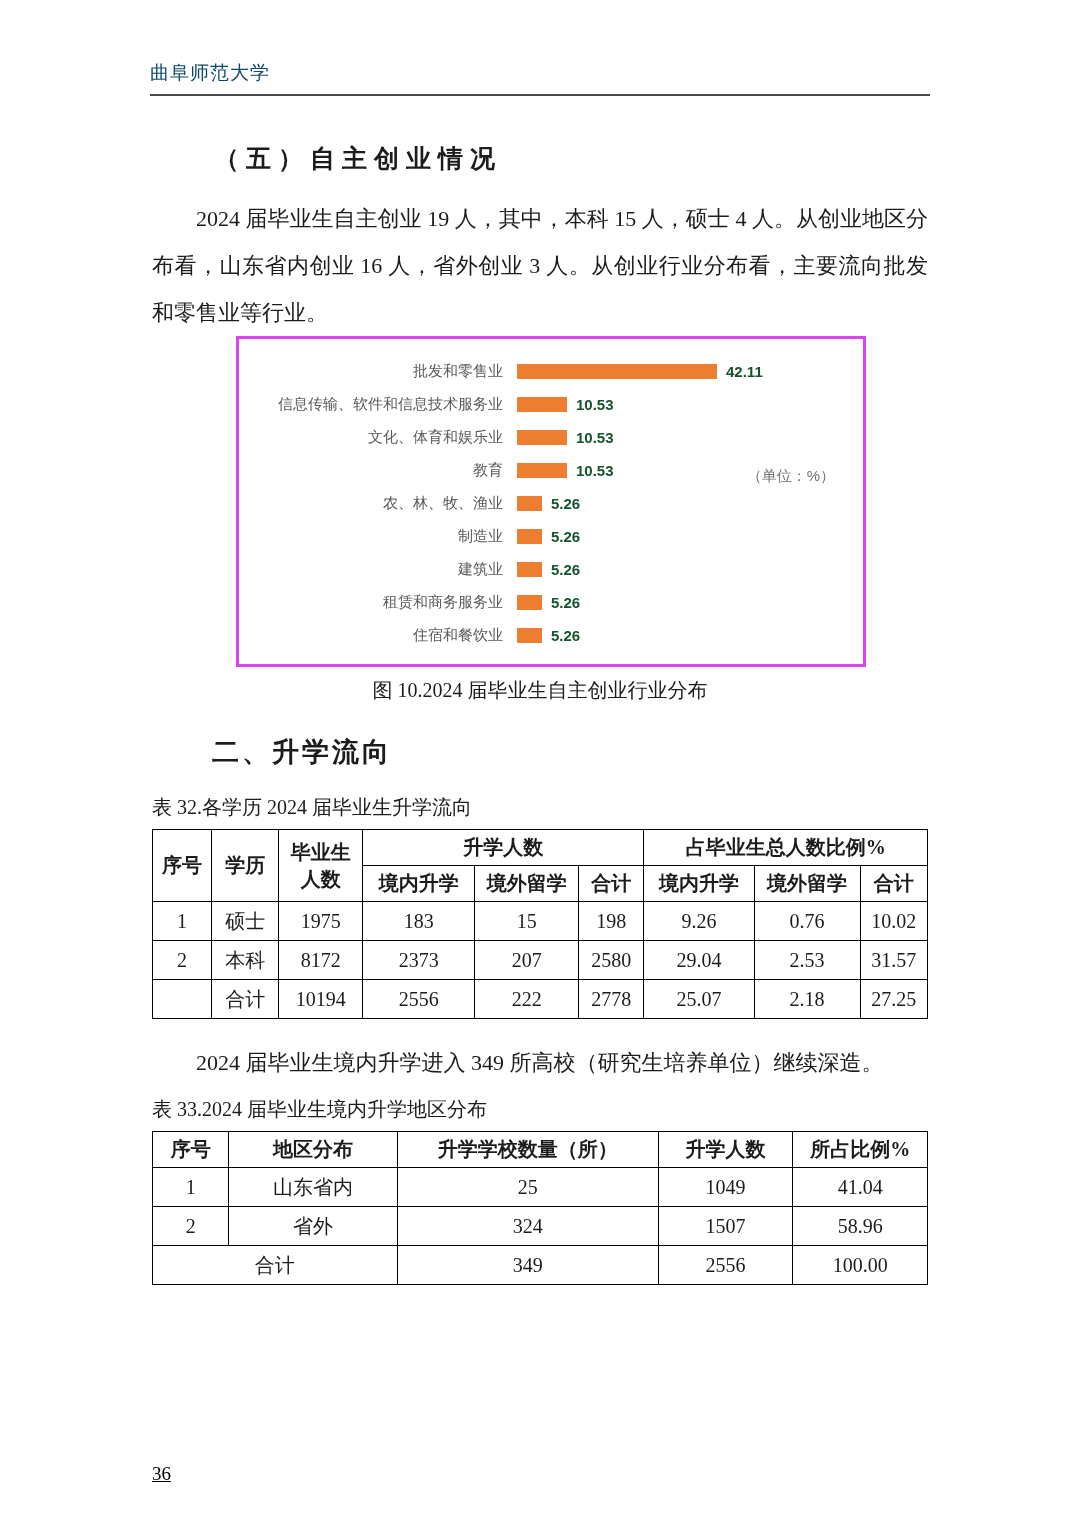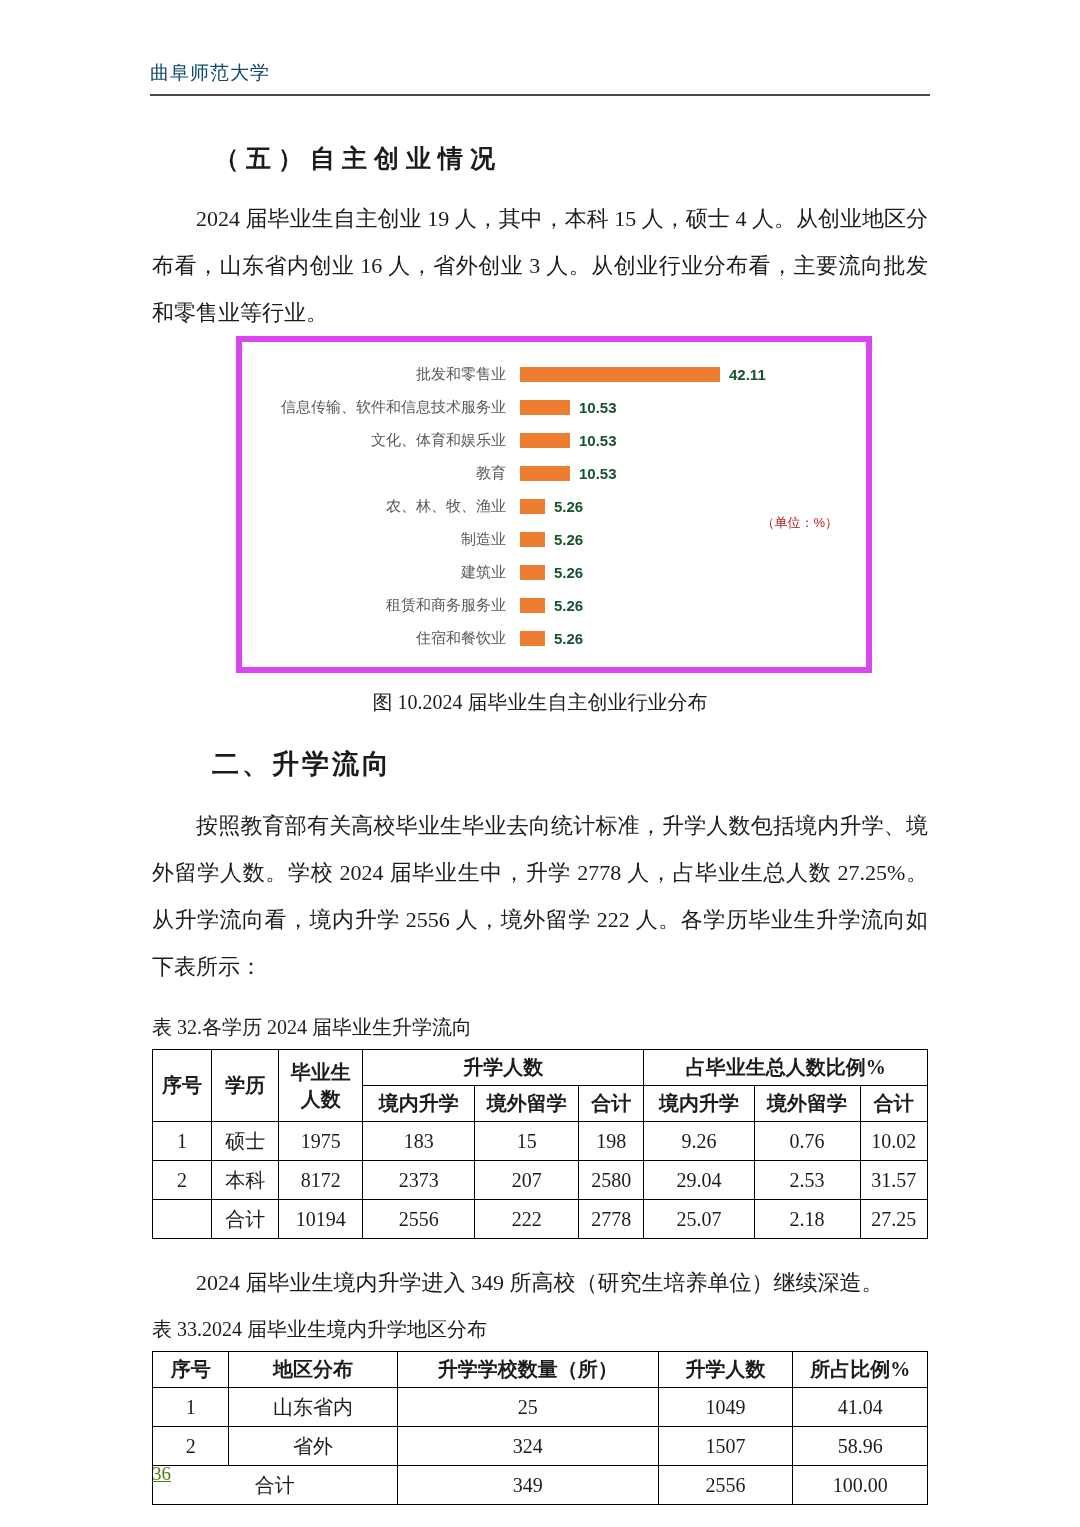--- a/index.html
+++ b/index.html
@@ -49,7 +49,7 @@
     position:relative;
     margin:18px 0 0 84px;
     width:618px;
-    border:6px solid #d946ef;
+    border:3px solid #d946ef;
     padding:16px 0 12px 6px;
     box-sizing:content-box;
     background:#fff;

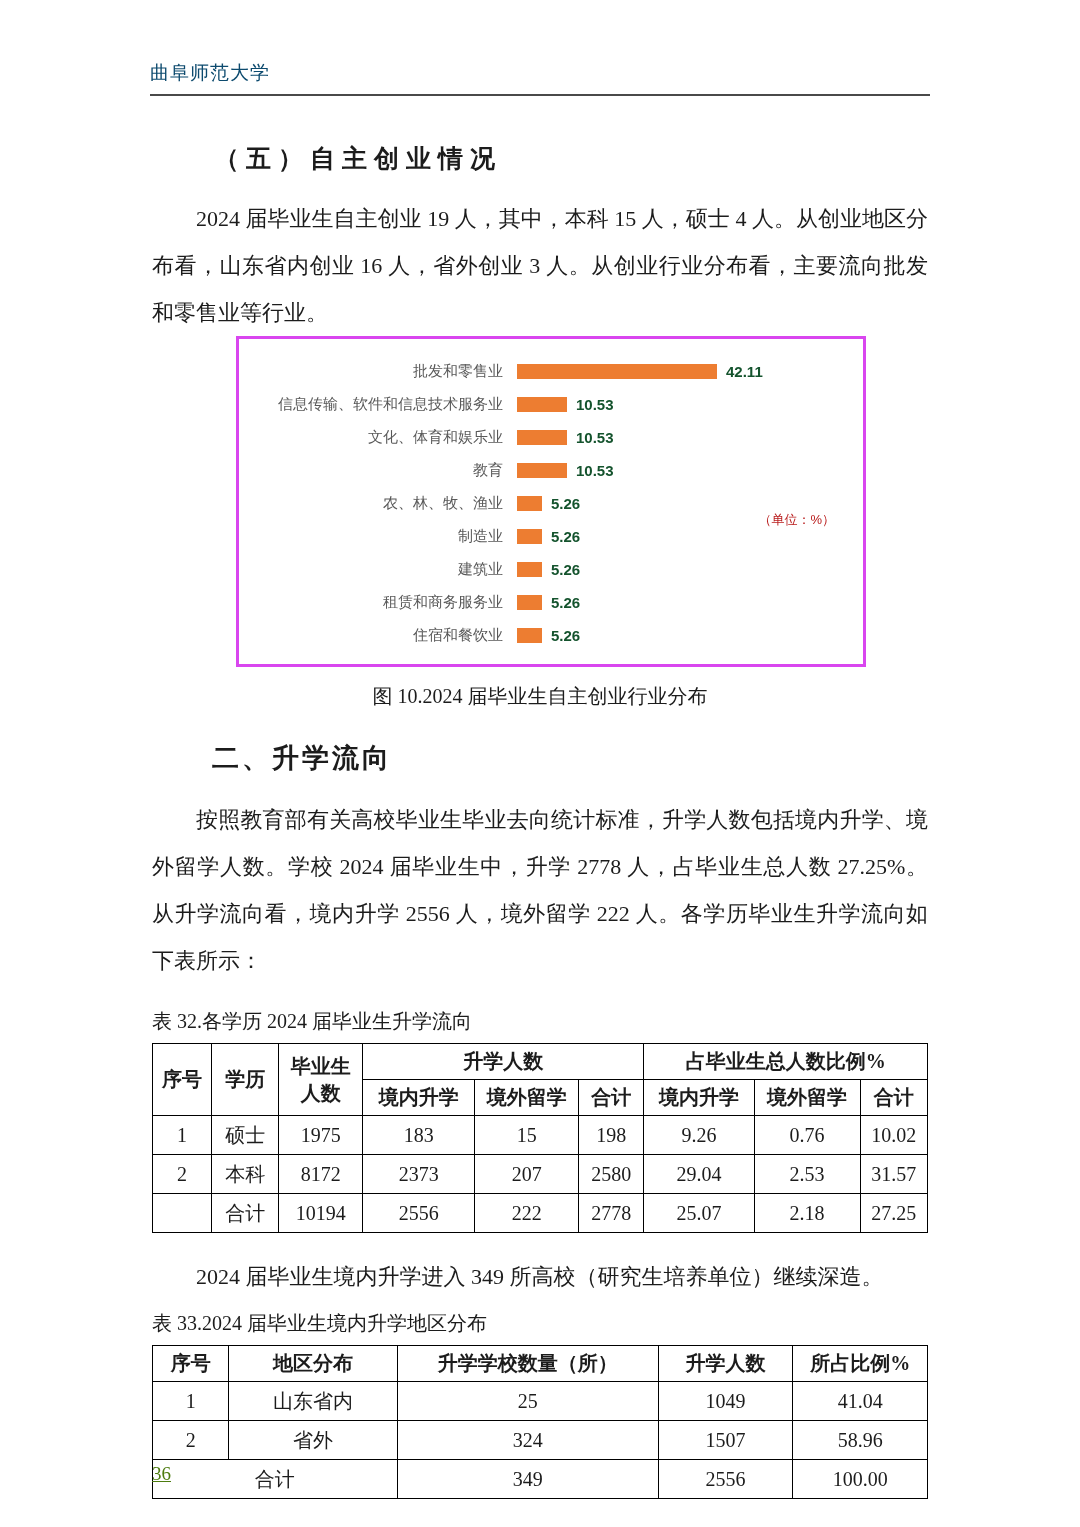--- a/index.html
+++ b/index.html
@@ -75,10 +75,9 @@
   .unit-note {
     position:absolute;
     right:28px; top:128px;
-    font-size:13px;
-    color:#b91c1c;
+    font-size:15px;
+    color:#737373;
     font-family:"Liberation Sans","DejaVu Sans",sans-serif;
-    margin-top:44px;
   }
   .fig-caption {
     margin-top:16px;

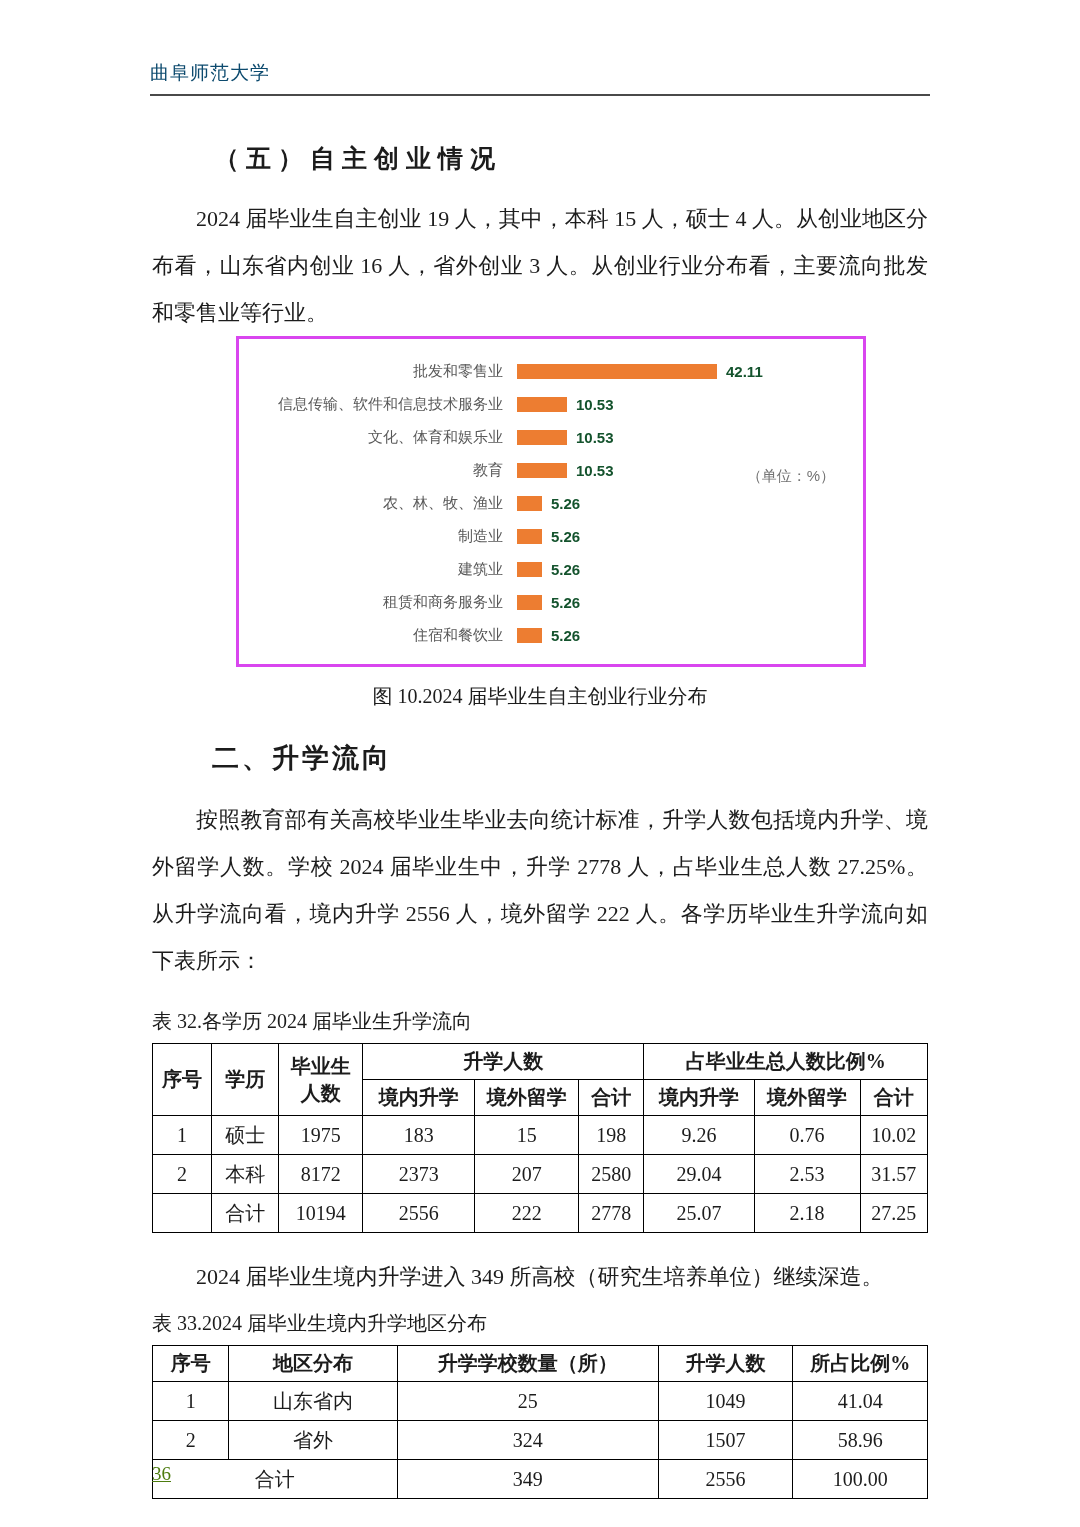--- a/index.html
+++ b/index.html
@@ -80,7 +80,7 @@
     font-family:"Liberation Sans","DejaVu Sans",sans-serif;
   }
   .fig-caption {
-    margin-top:16px;
+    margin-top:10px;
     text-align:center;
     font-size:20px;
   }

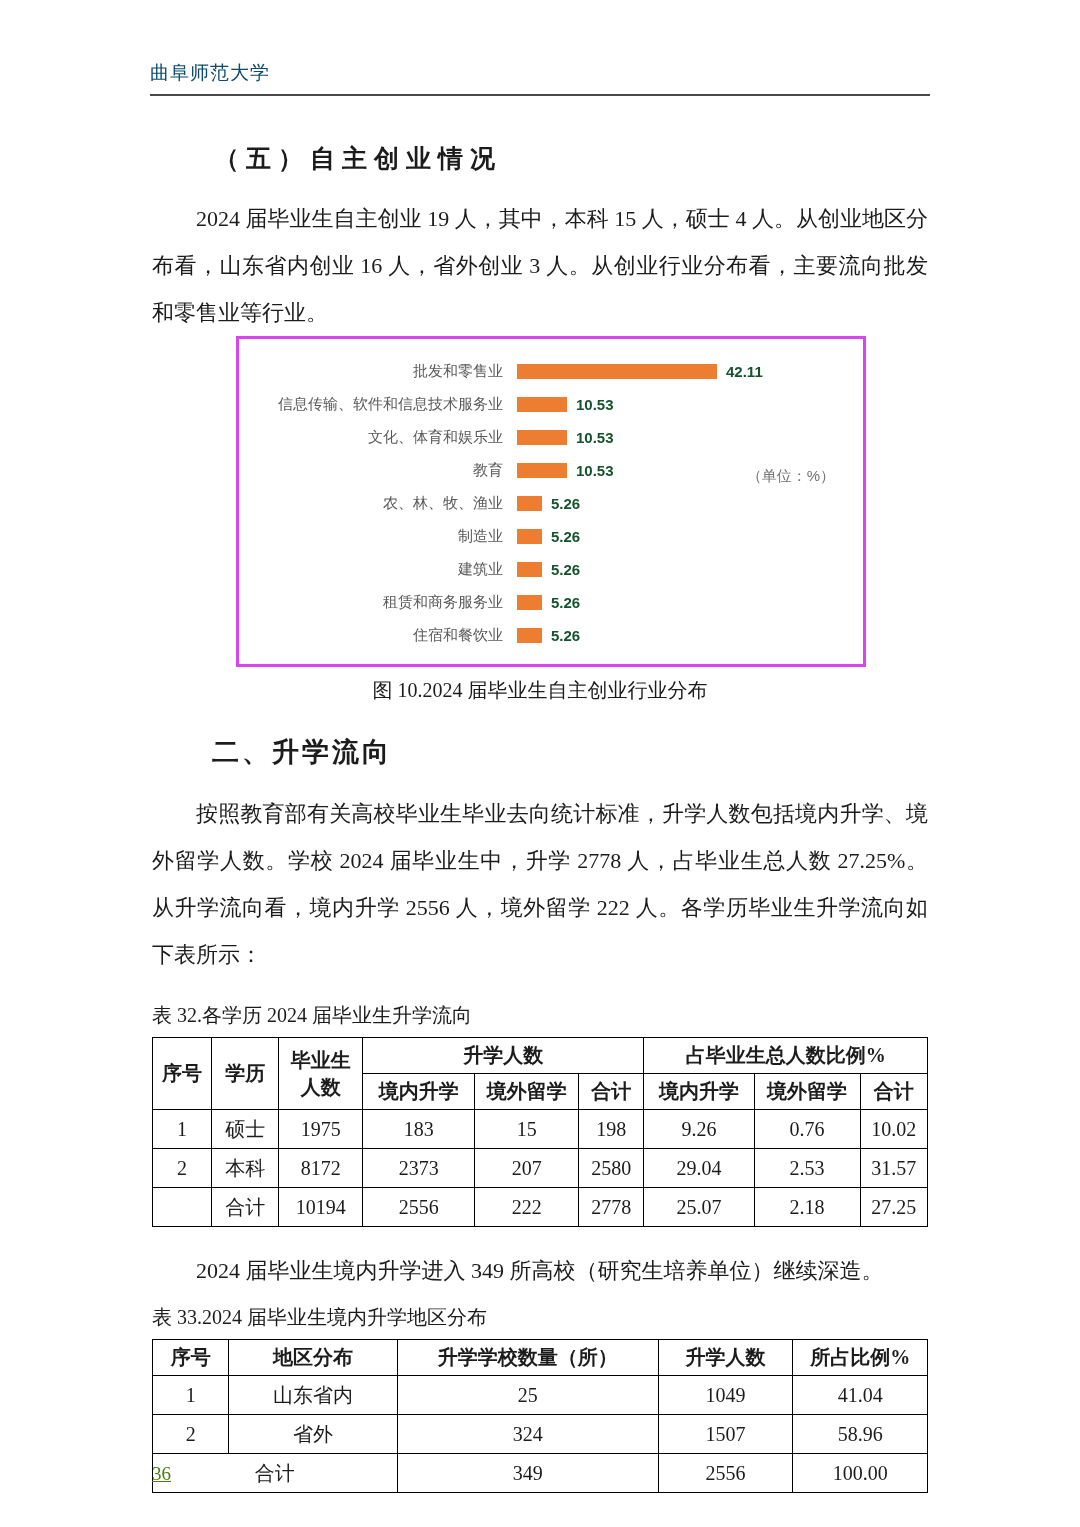--- a/index.html
+++ b/index.html
@@ -181,7 +181,6 @@
     <div class="fig-caption">图 10.2024 届毕业生自主创业行业分布</div>
 
     <h2 class="hei-heading">二、升学流向</h2>
-    <p class="body-par">按照教育部有关高校毕业生毕业去向统计标准，升学人数包括境内升学、境外留学人数。学校 2024 届毕业生中，升学 2778 人，占毕业生总人数 27.25%。从升学流向看，境内升学 2556 人，境外留学 222 人。各学历毕业生升学流向如下表所示：</p>
 
     <div class="table-caption">表 32.各学历 2024 届毕业生升学流向</div>
     <table class="data-table">

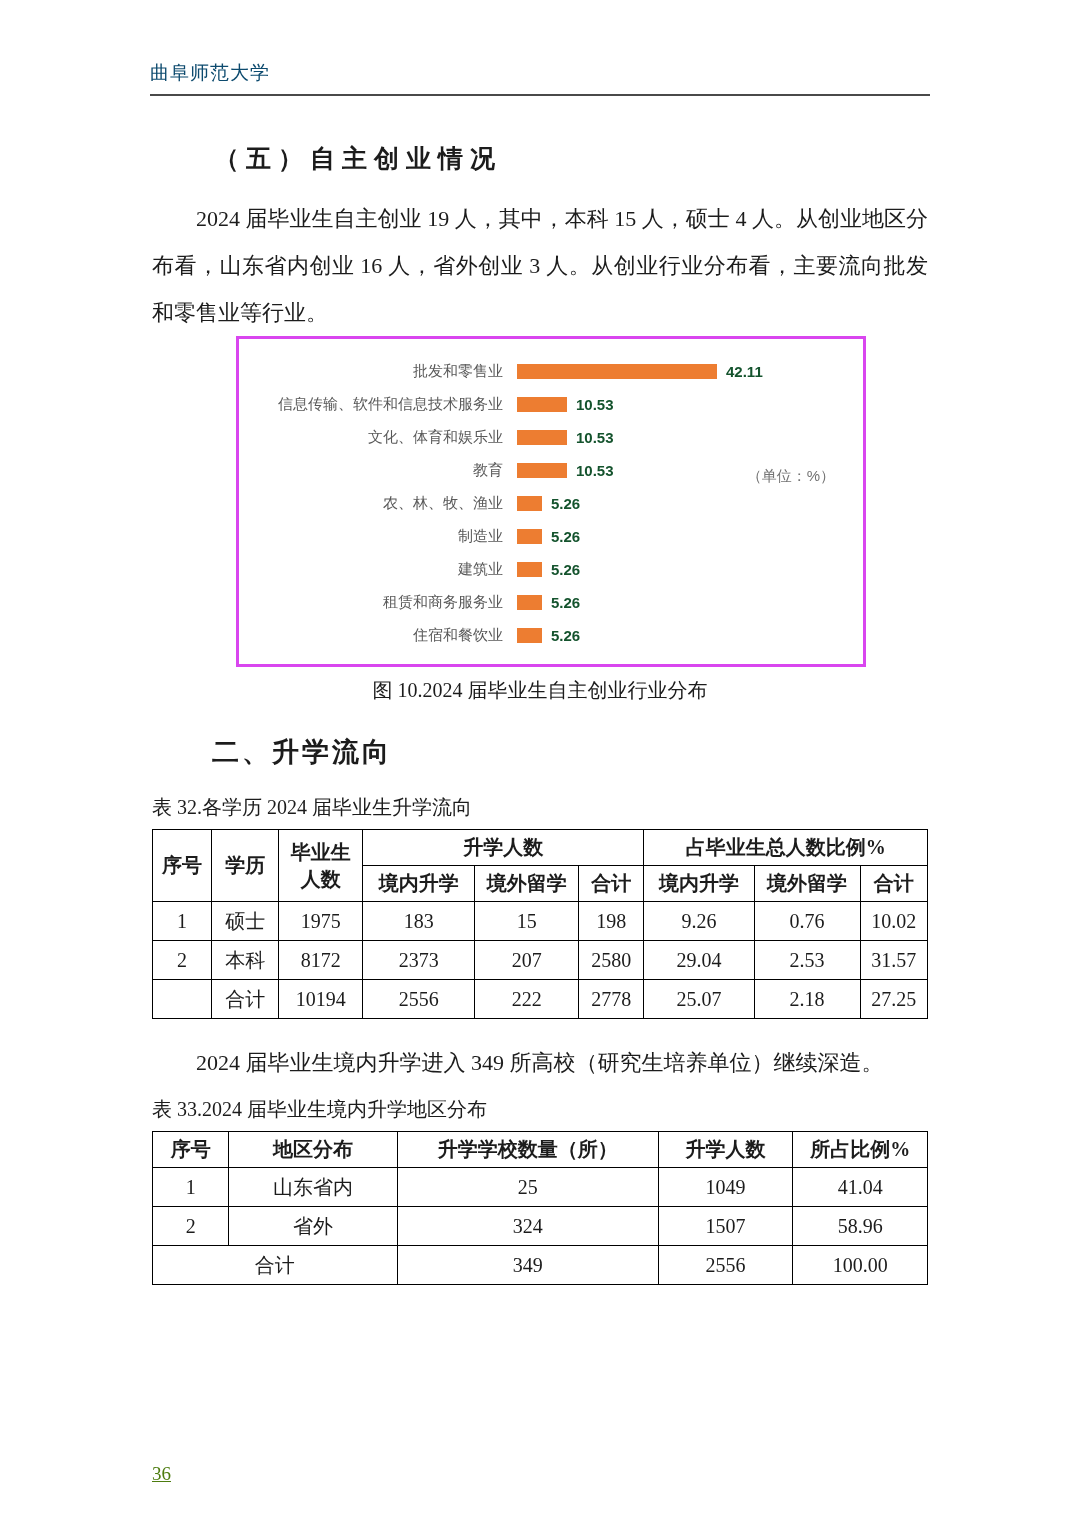--- a/index.html
+++ b/index.html
@@ -110,7 +110,7 @@
     position:absolute;
     left:152px; bottom:42px;
     font-size:19px;
-    color:#4d7c0f;
+    color:#000000;
     text-decoration:underline;
   }
 </style>

